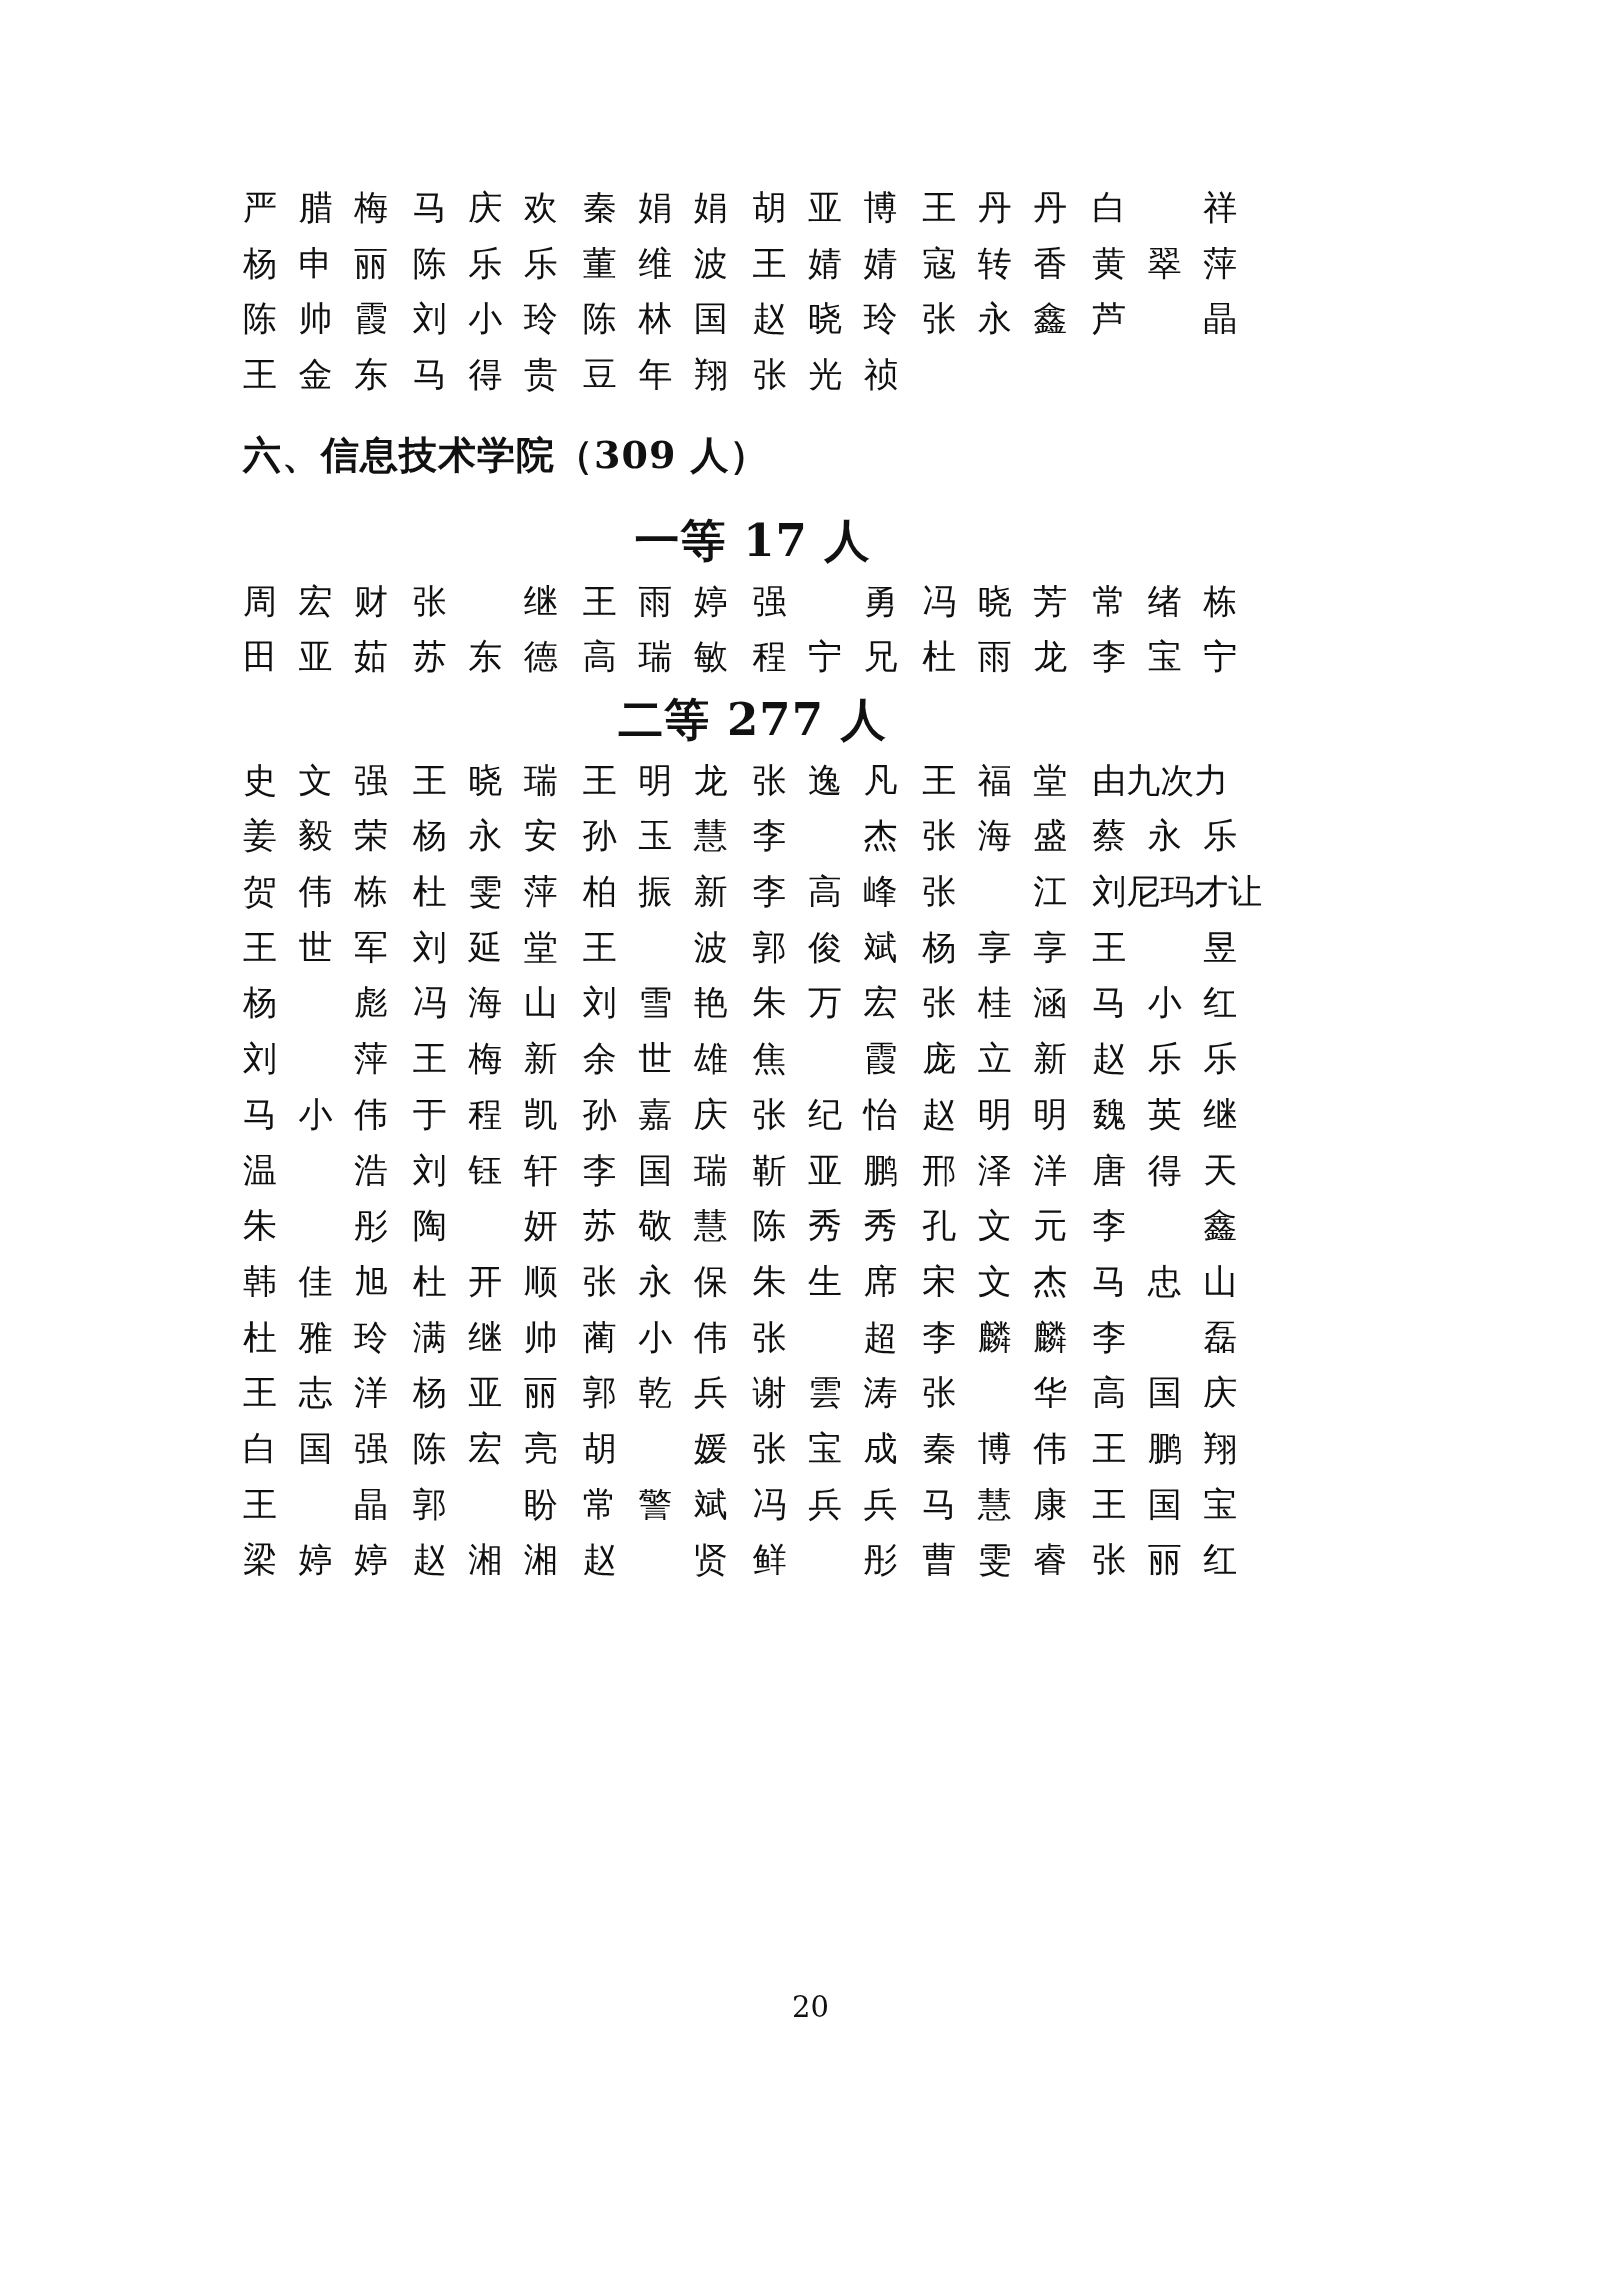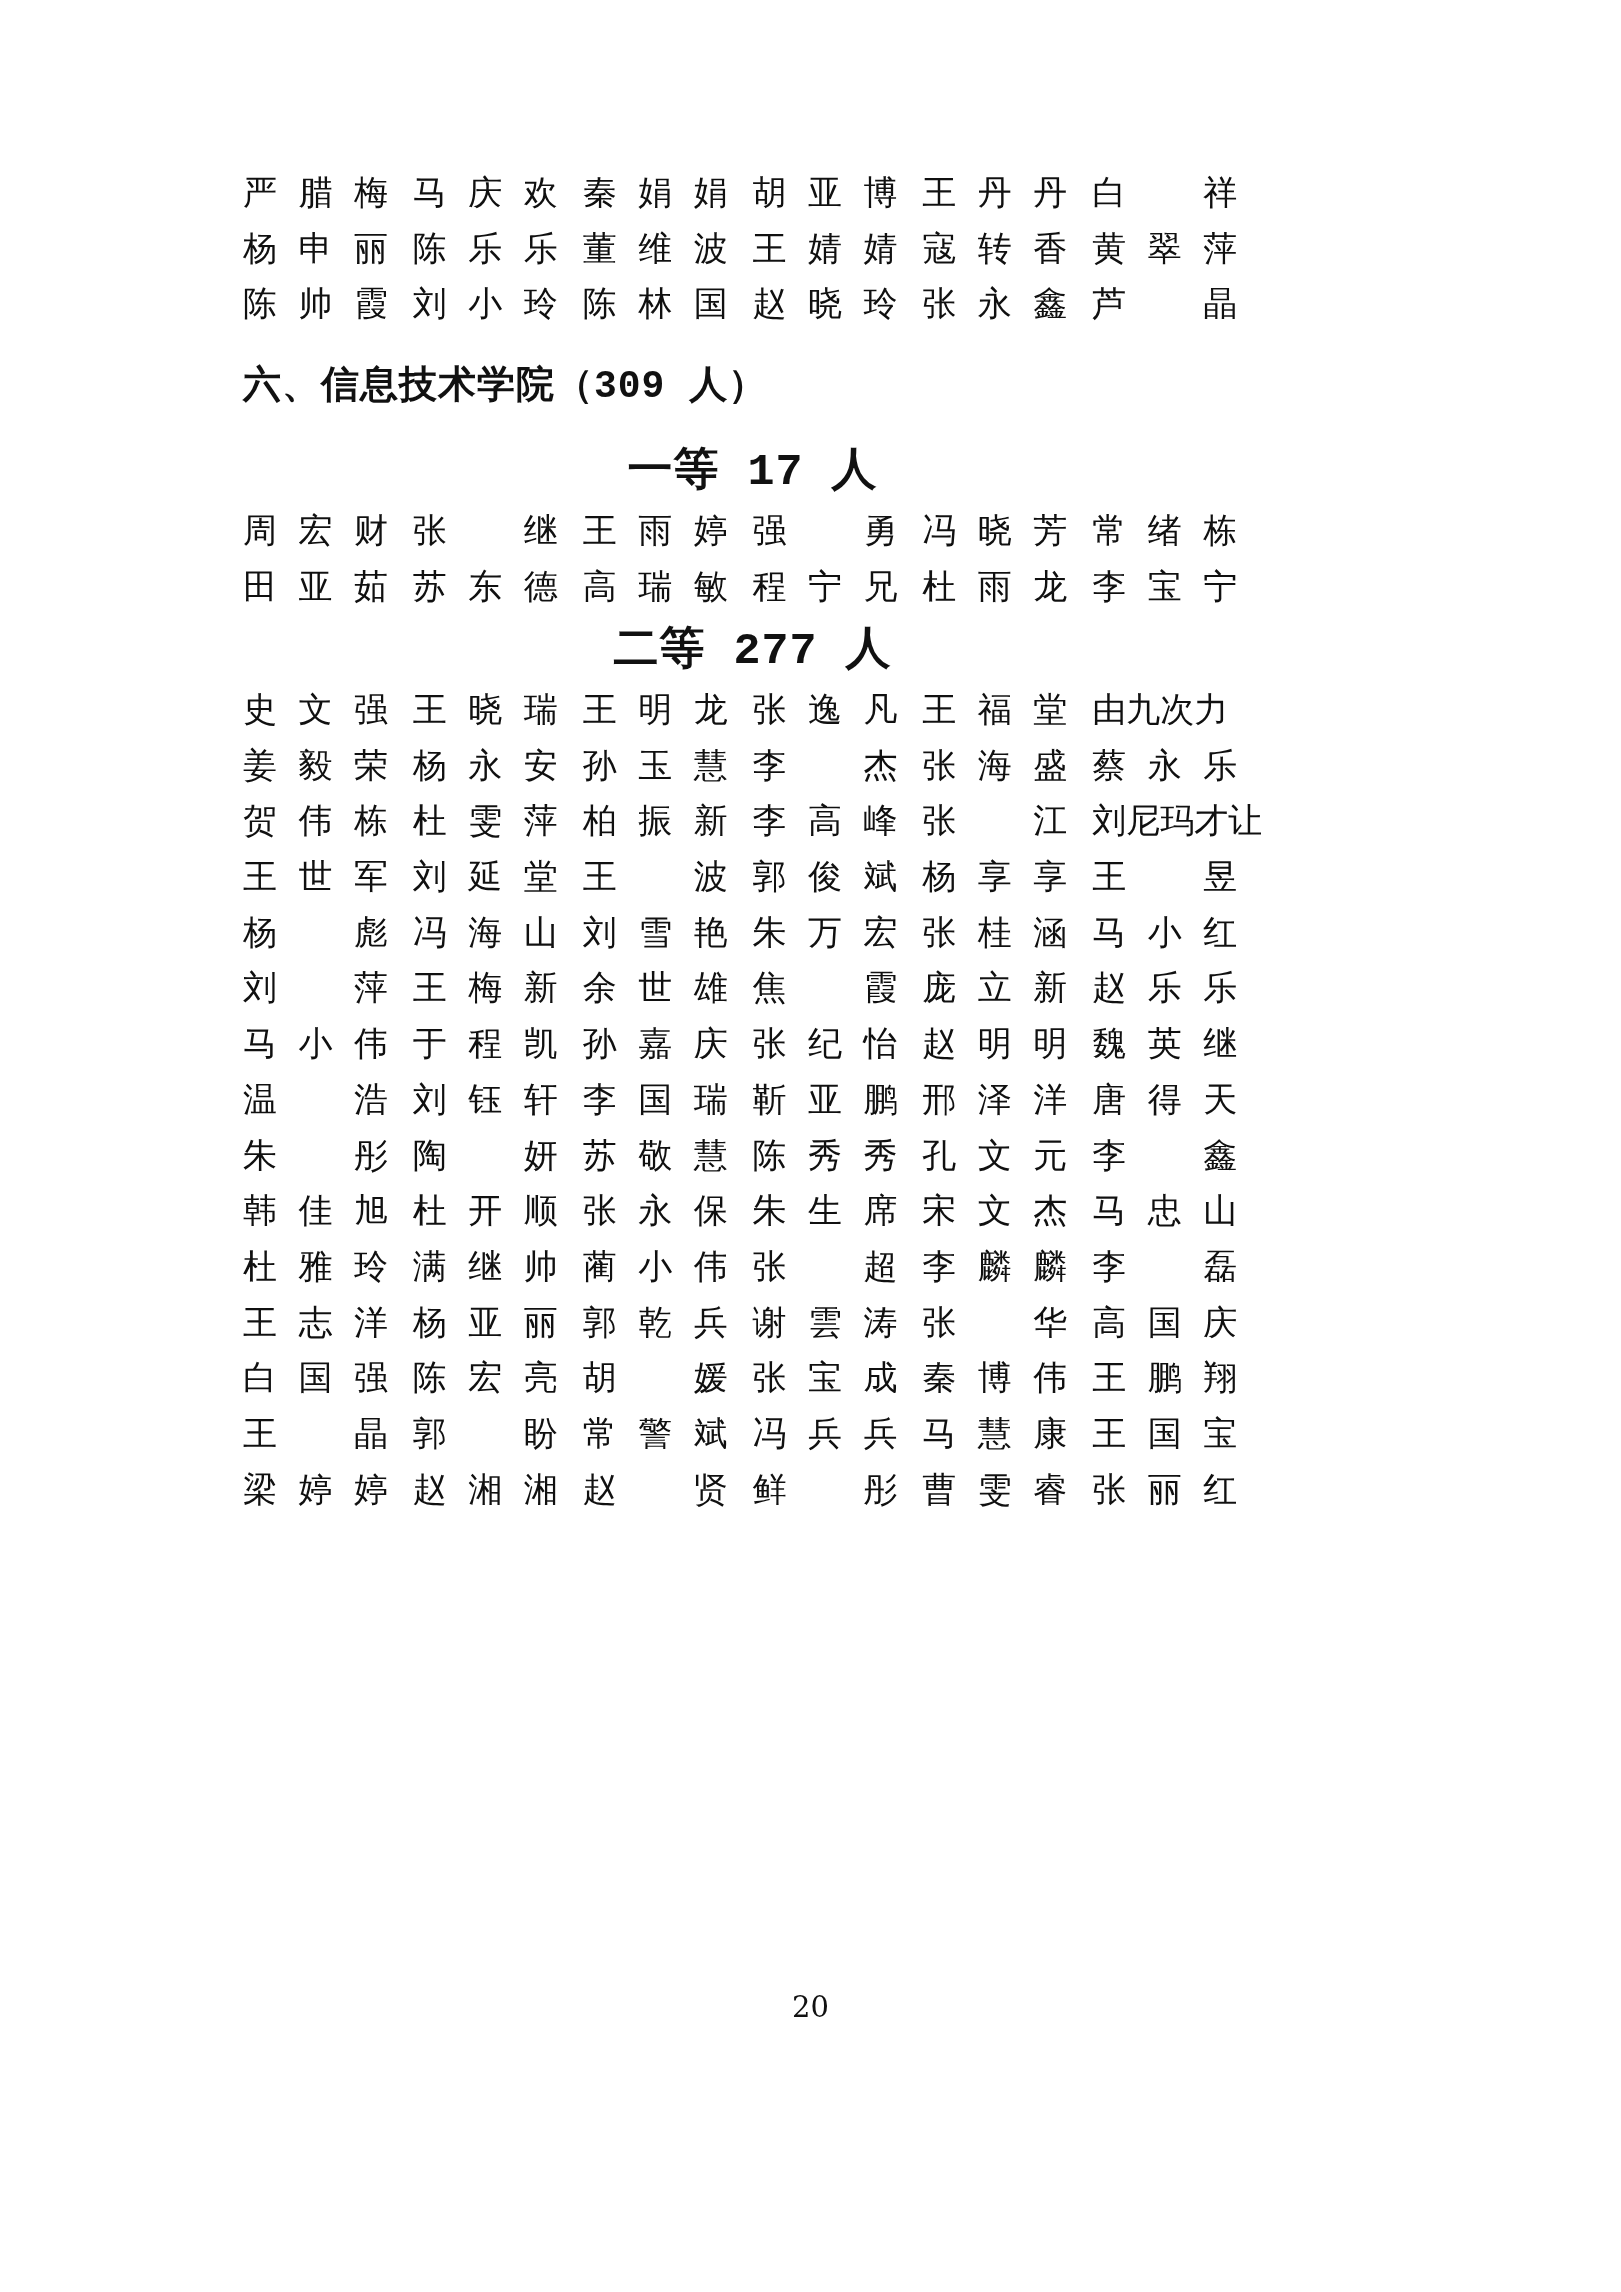--- a/index.html
+++ b/index.html
@@ -20,9 +20,8 @@
   .content {
     position: absolute;
     left: 243px;
-    top: 174px;
+    top: 186px;
     width: 1137px;
-    font-family: Liberation Mono, monospace;
   }
   .name-row {
     display: flex;

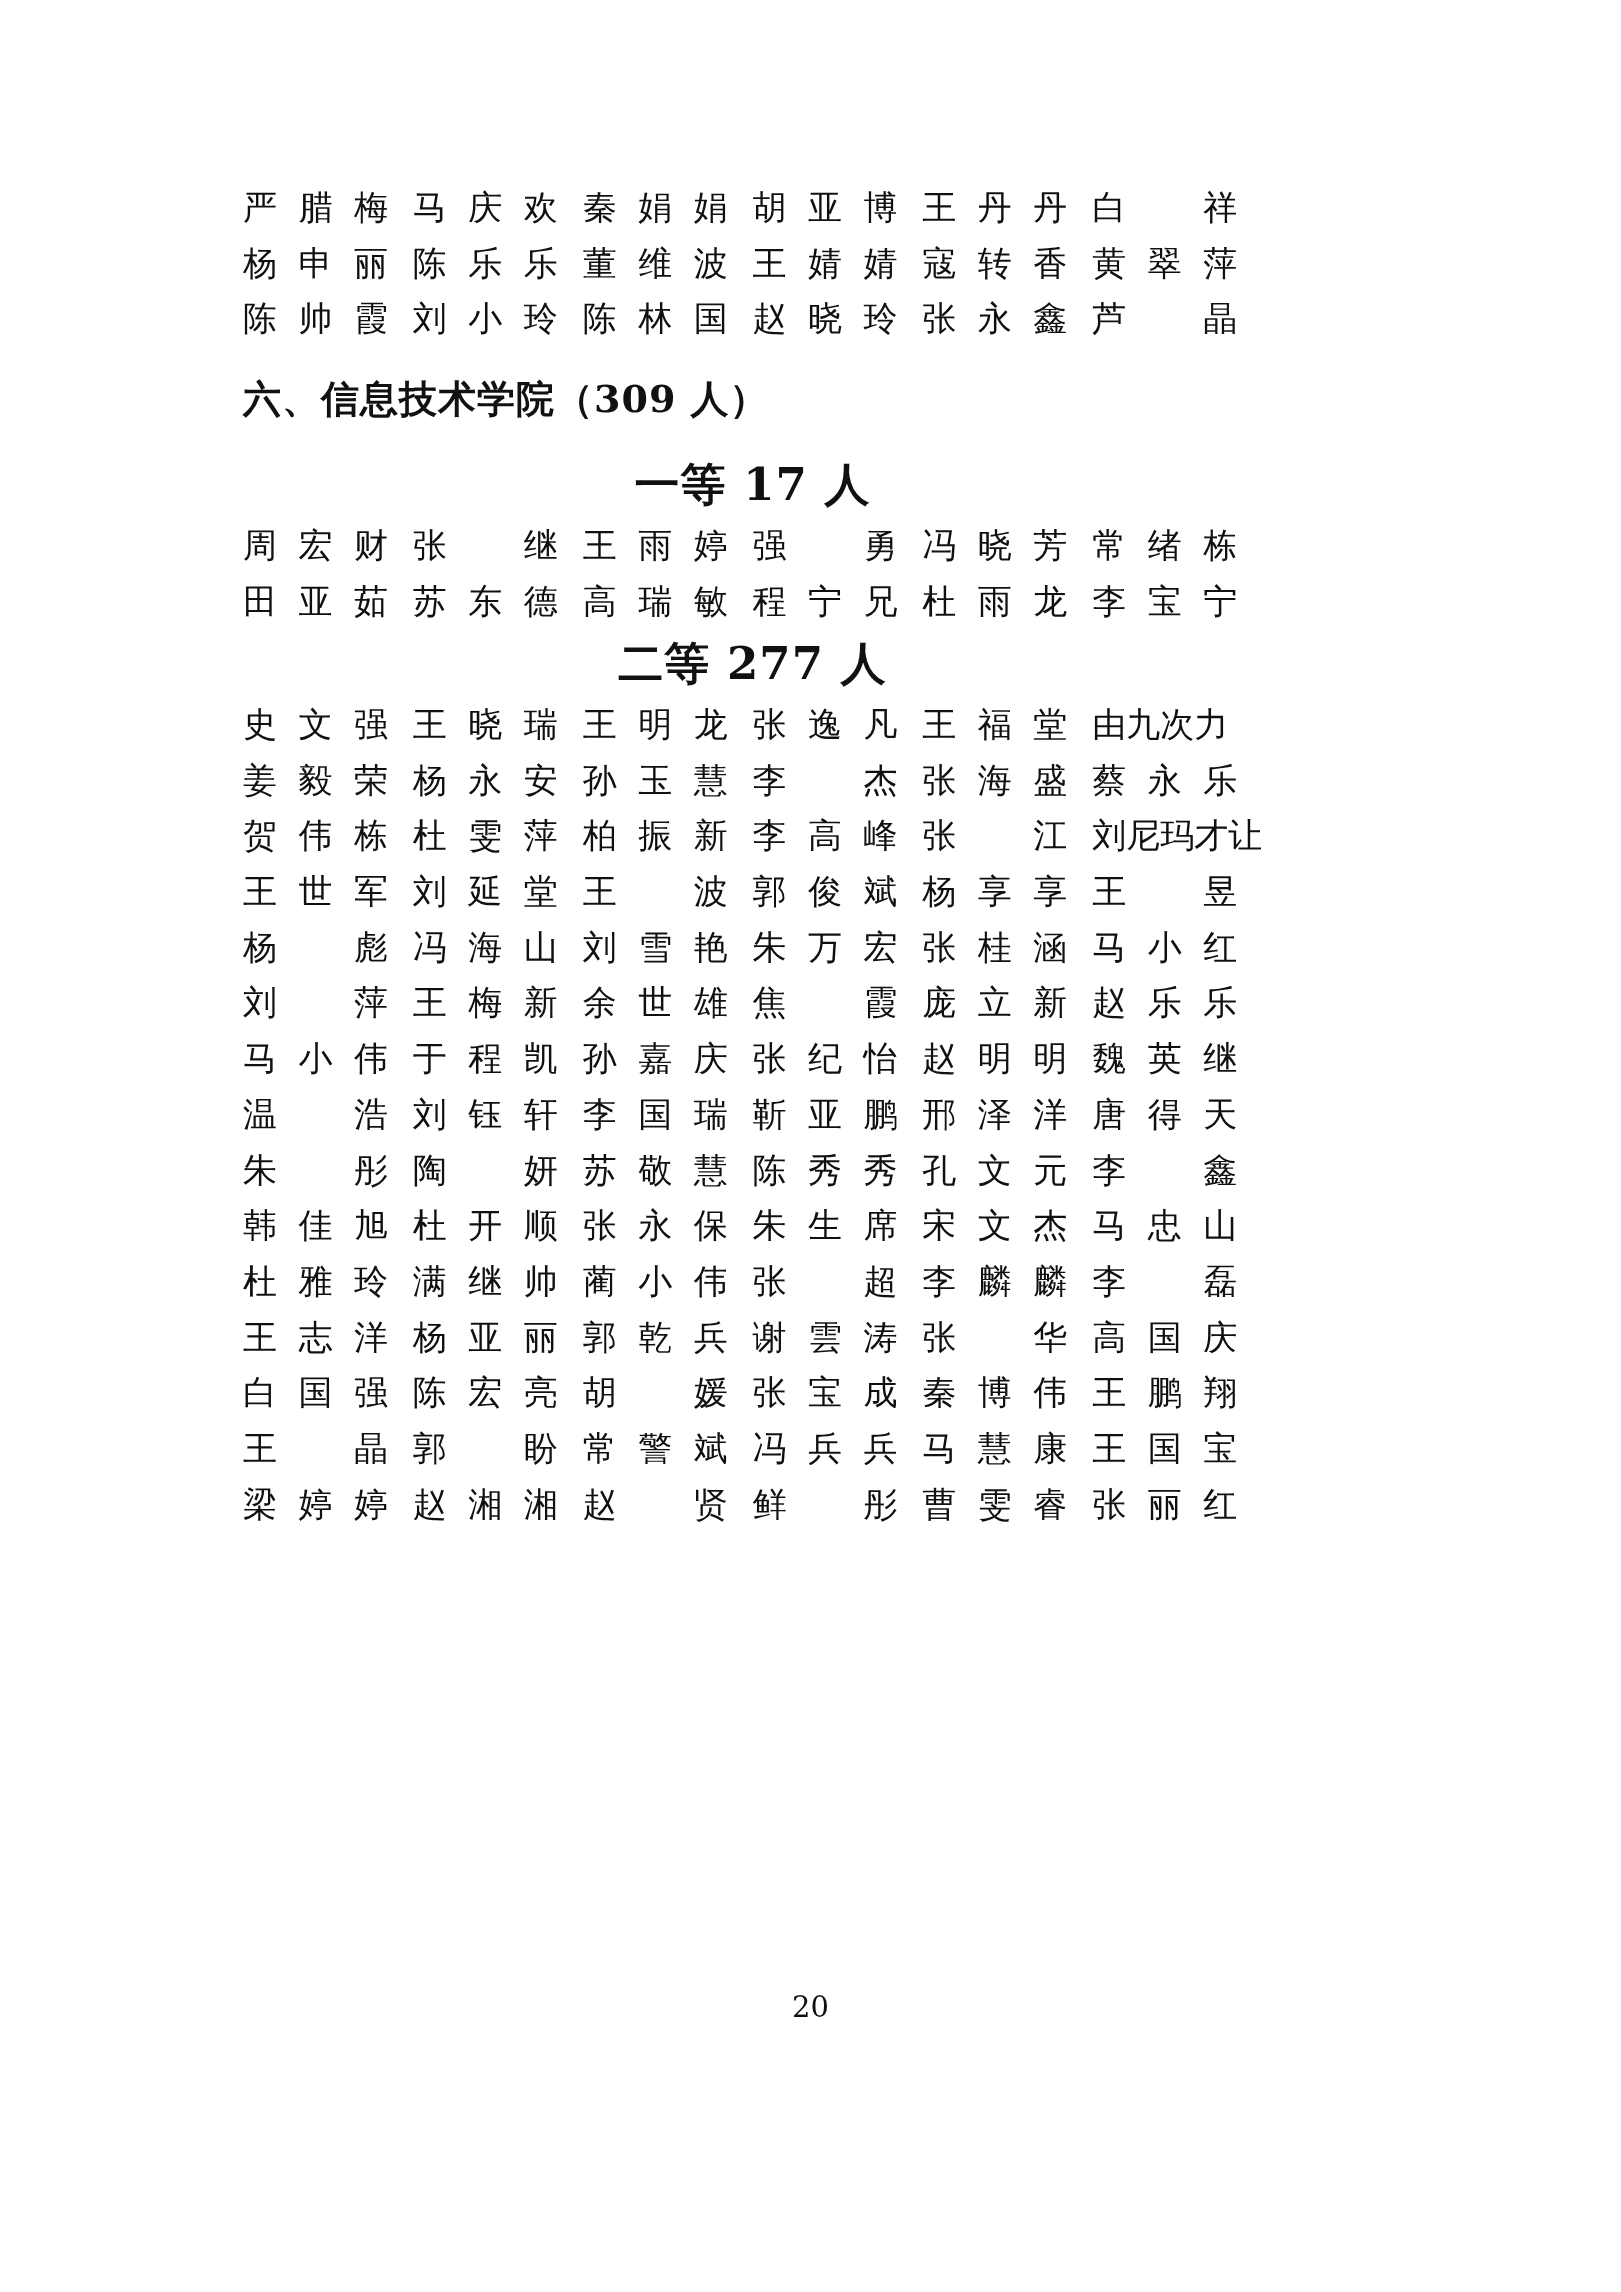--- a/index.html
+++ b/index.html
@@ -146,6 +146,20 @@
             <span class="nm">芦晶</span>
           </div>
         </div>
+        <div class="name-row">
+          <div class="name-cell">
+            <span class="nm">王金东</span>
+          </div>
+          <div class="name-cell">
+            <span class="nm">马得贵</span>
+          </div>
+          <div class="name-cell">
+            <span class="nm">豆年翔</span>
+          </div>
+          <div class="name-cell">
+            <span class="nm">张光祯</span>
+          </div>
+        </div>
       </div>
       <div class="section-heading">六、信息技术学院（309 人）</div>
       <div class="sub-heading">一等 17 人</div>

